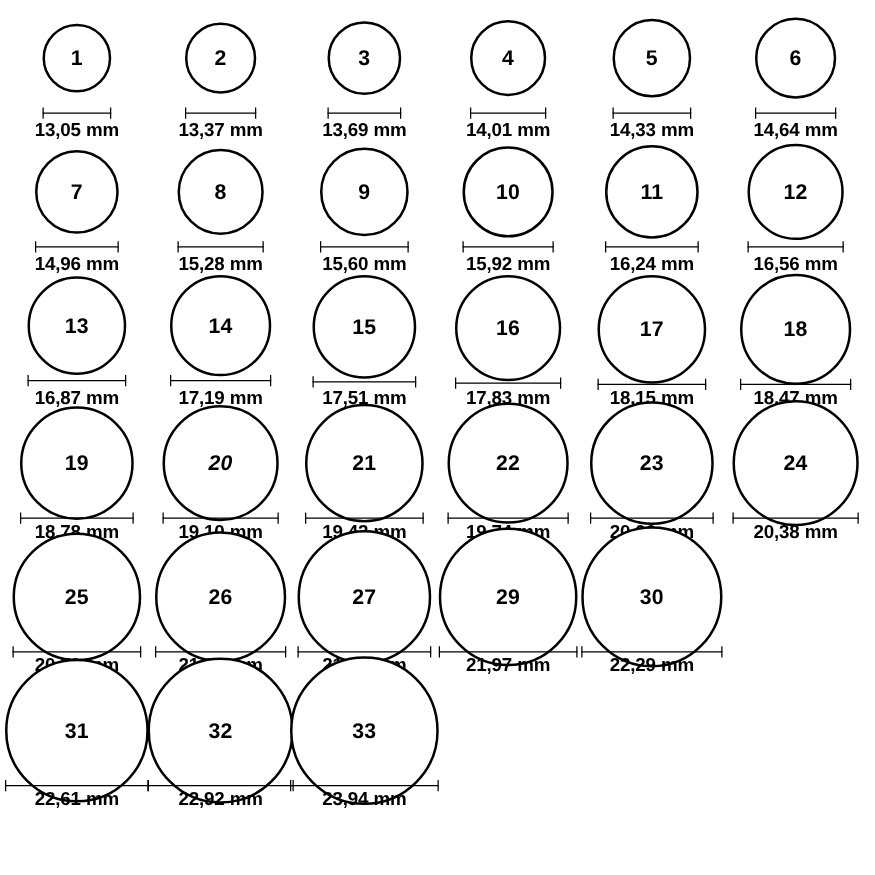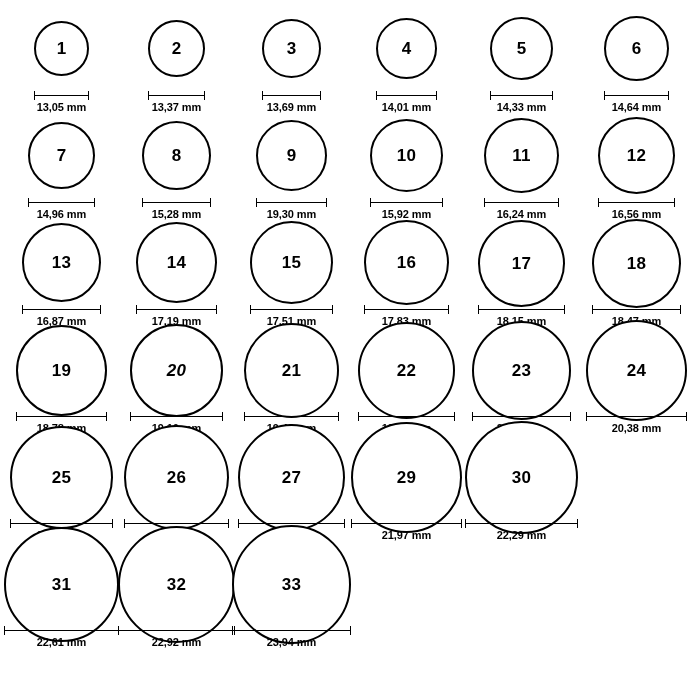--- a/index.html
+++ b/index.html
@@ -82,7 +82,7 @@
   .measure .bar::before { left: 0; }
   .measure .bar::after { right: 0; }
   .label {
-    font-size: 11px;
+    font-size: 15px;
     font-weight: bold;
     margin-top: 2px;
     white-space: nowrap;

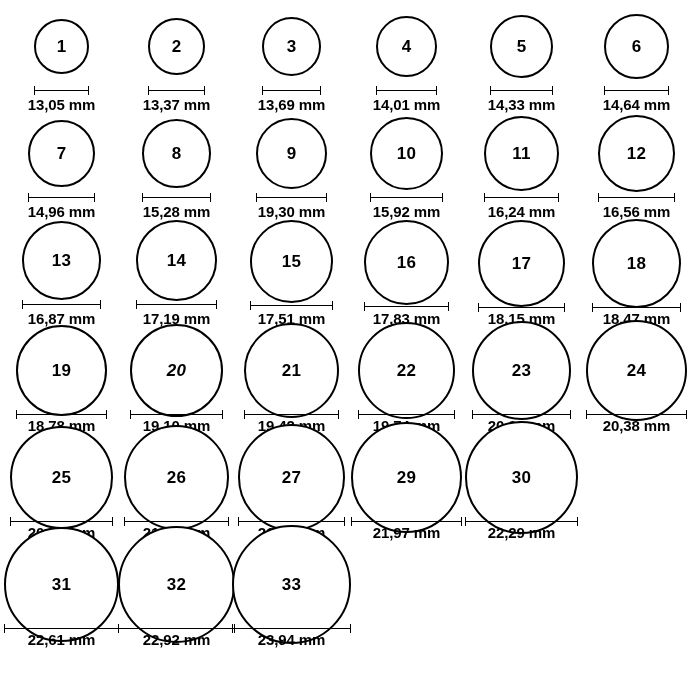--- a/index.html
+++ b/index.html
@@ -194,7 +194,7 @@
       <div class="measure">
           <div class="bar" style="width:71px;"></div>
         </div>
-      <div class="label">19,30 mm</div>
+      <div class="label">15,60 mm</div>
     </div>
     <div class="cell">
       <div class="circle-wrap">

